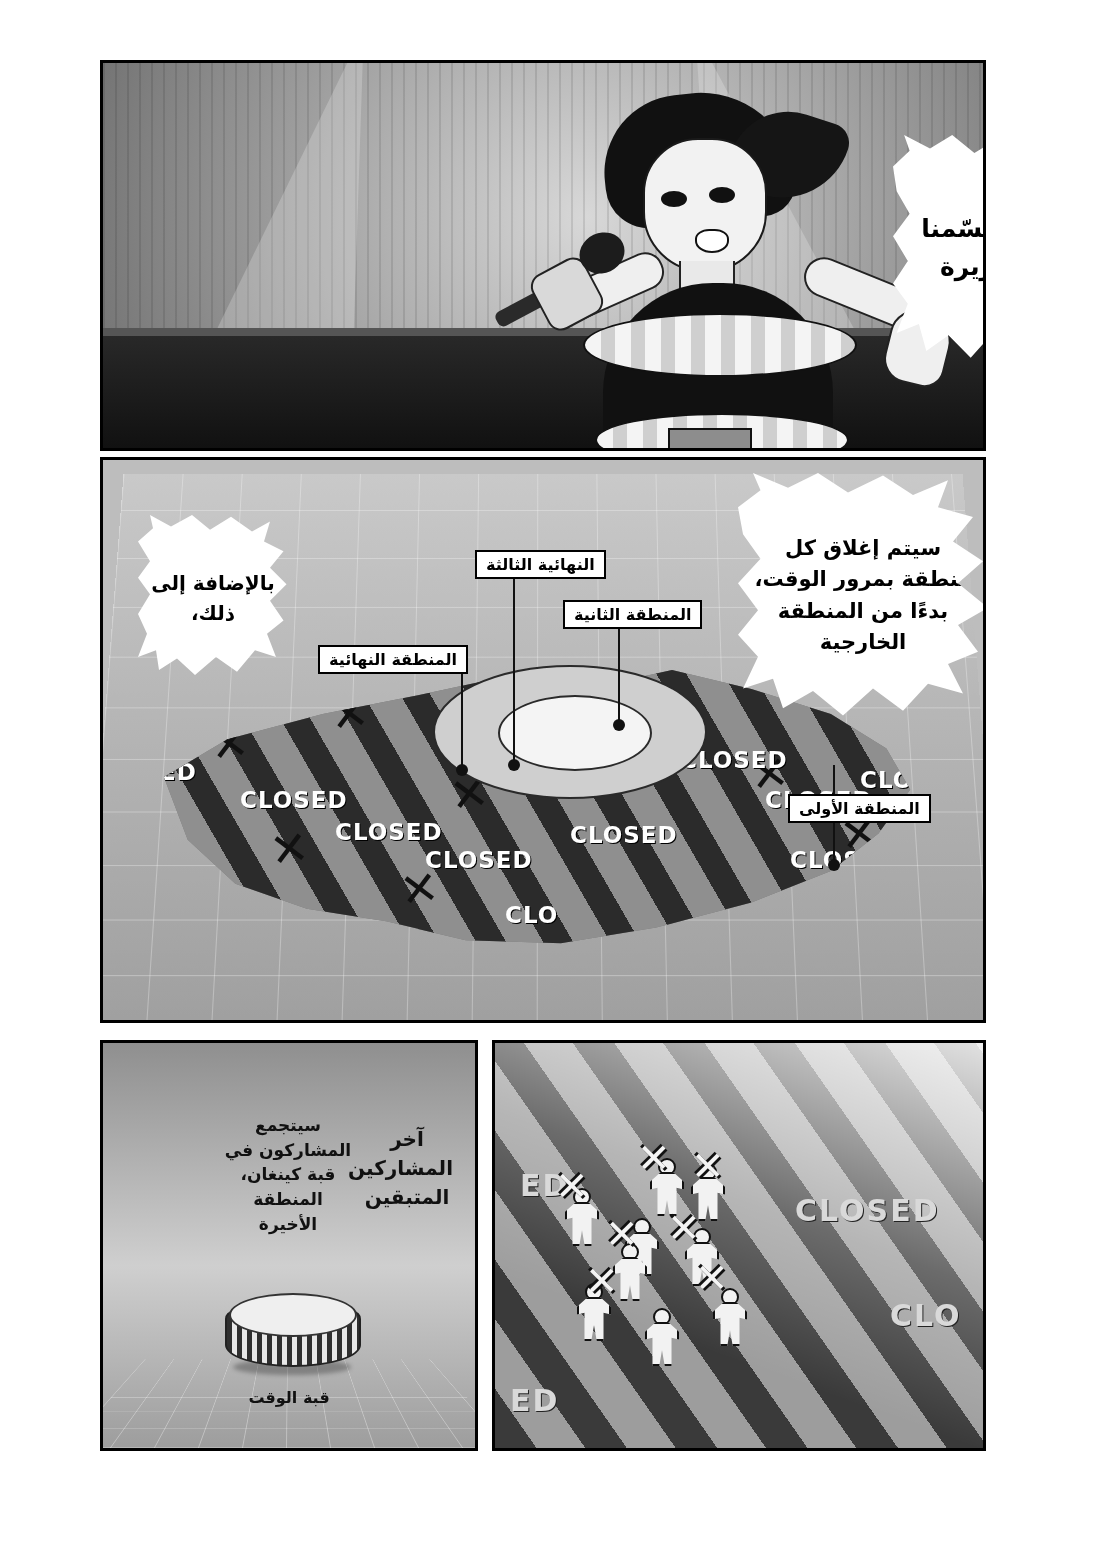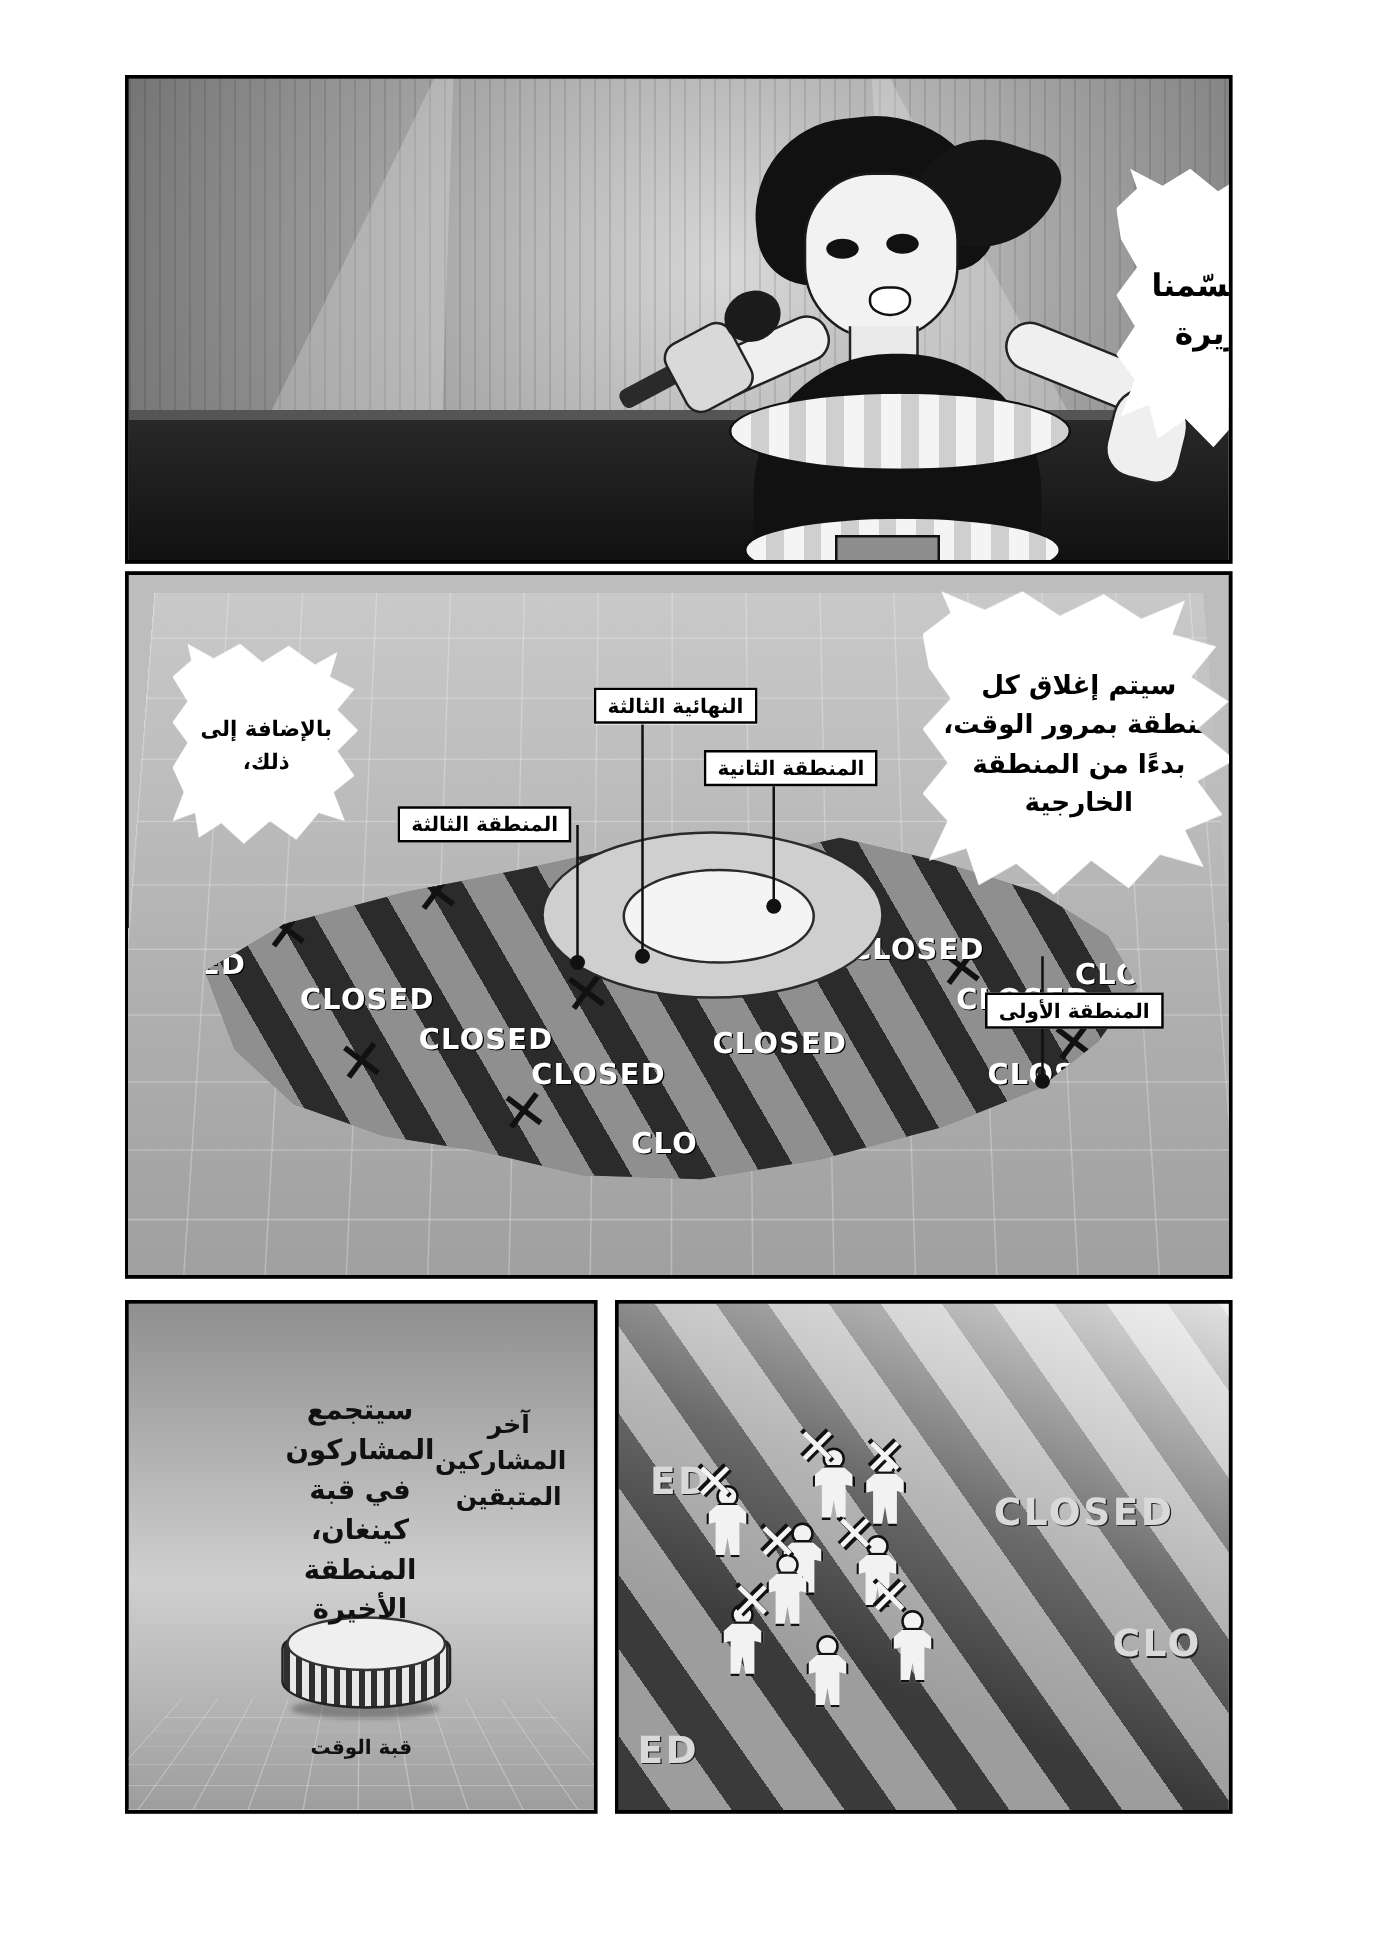--- a/index.html
+++ b/index.html
@@ -87,7 +87,7 @@
      font-size:21px;position:absolute;}
   #bubble4{left:135px;top:528px;width:150px;height:165px;z-index:6;
      clip-path:polygon(0% 16%,10% 8%,8% 0%,22% 7%,36% 0%,48% 9%,62% 1%,76% 10%,88% 4%,84% 16%,97% 22%,88% 32%,99% 42%,88% 52%,97% 64%,86% 72%,92% 86%,78% 82%,66% 95%,52% 86%,38% 97%,26% 87%,14% 94%,12% 82%,0% 86%,6% 72%,0% 60%,8% 48%,0% 38%,8% 28%);
-     font-size:17px;position:absolute;}
+     font-size:20px;position:absolute;}
 
   
   #panel3{left:100px;top:1040px;width:372px;height:405px;background:#b5b5b5;}

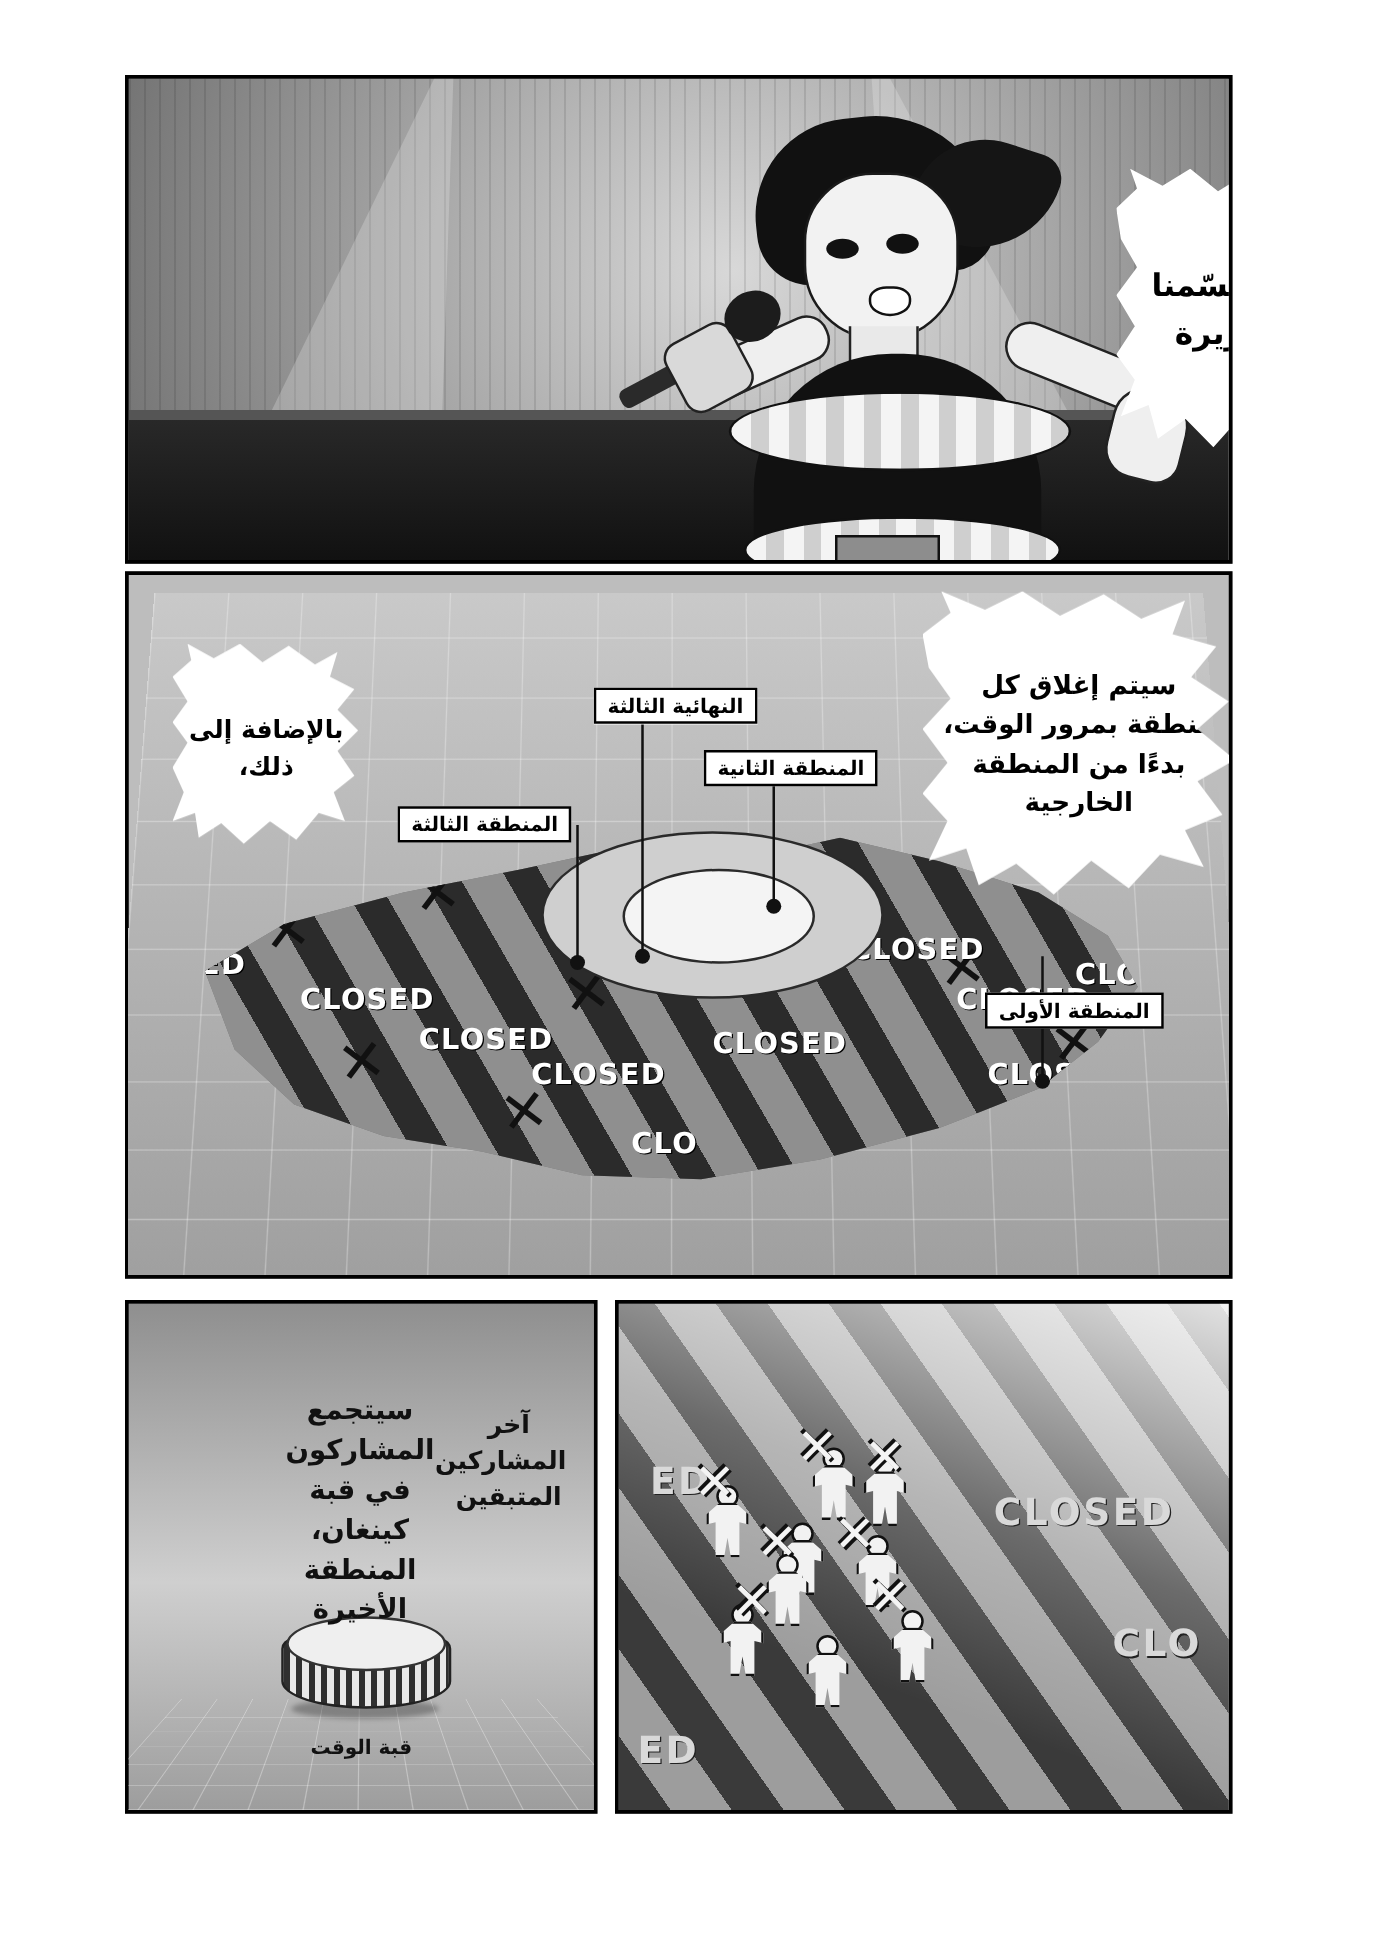--- a/index.html
+++ b/index.html
@@ -199,7 +199,7 @@
     <div class="pin" style="left:358px;top:200px;height:110px;">
         <span class="dot"></span>
       </div>
-    <div class="tag" style="left:215px;top:185px;">المنطقة الثالثة</div>
+    <div class="tag" style="left:215px;top:185px;">المنطقة النهائية</div>
 
     <div class="pin" style="left:730px;top:305px;height:100px;">
         <span class="dot"></span>

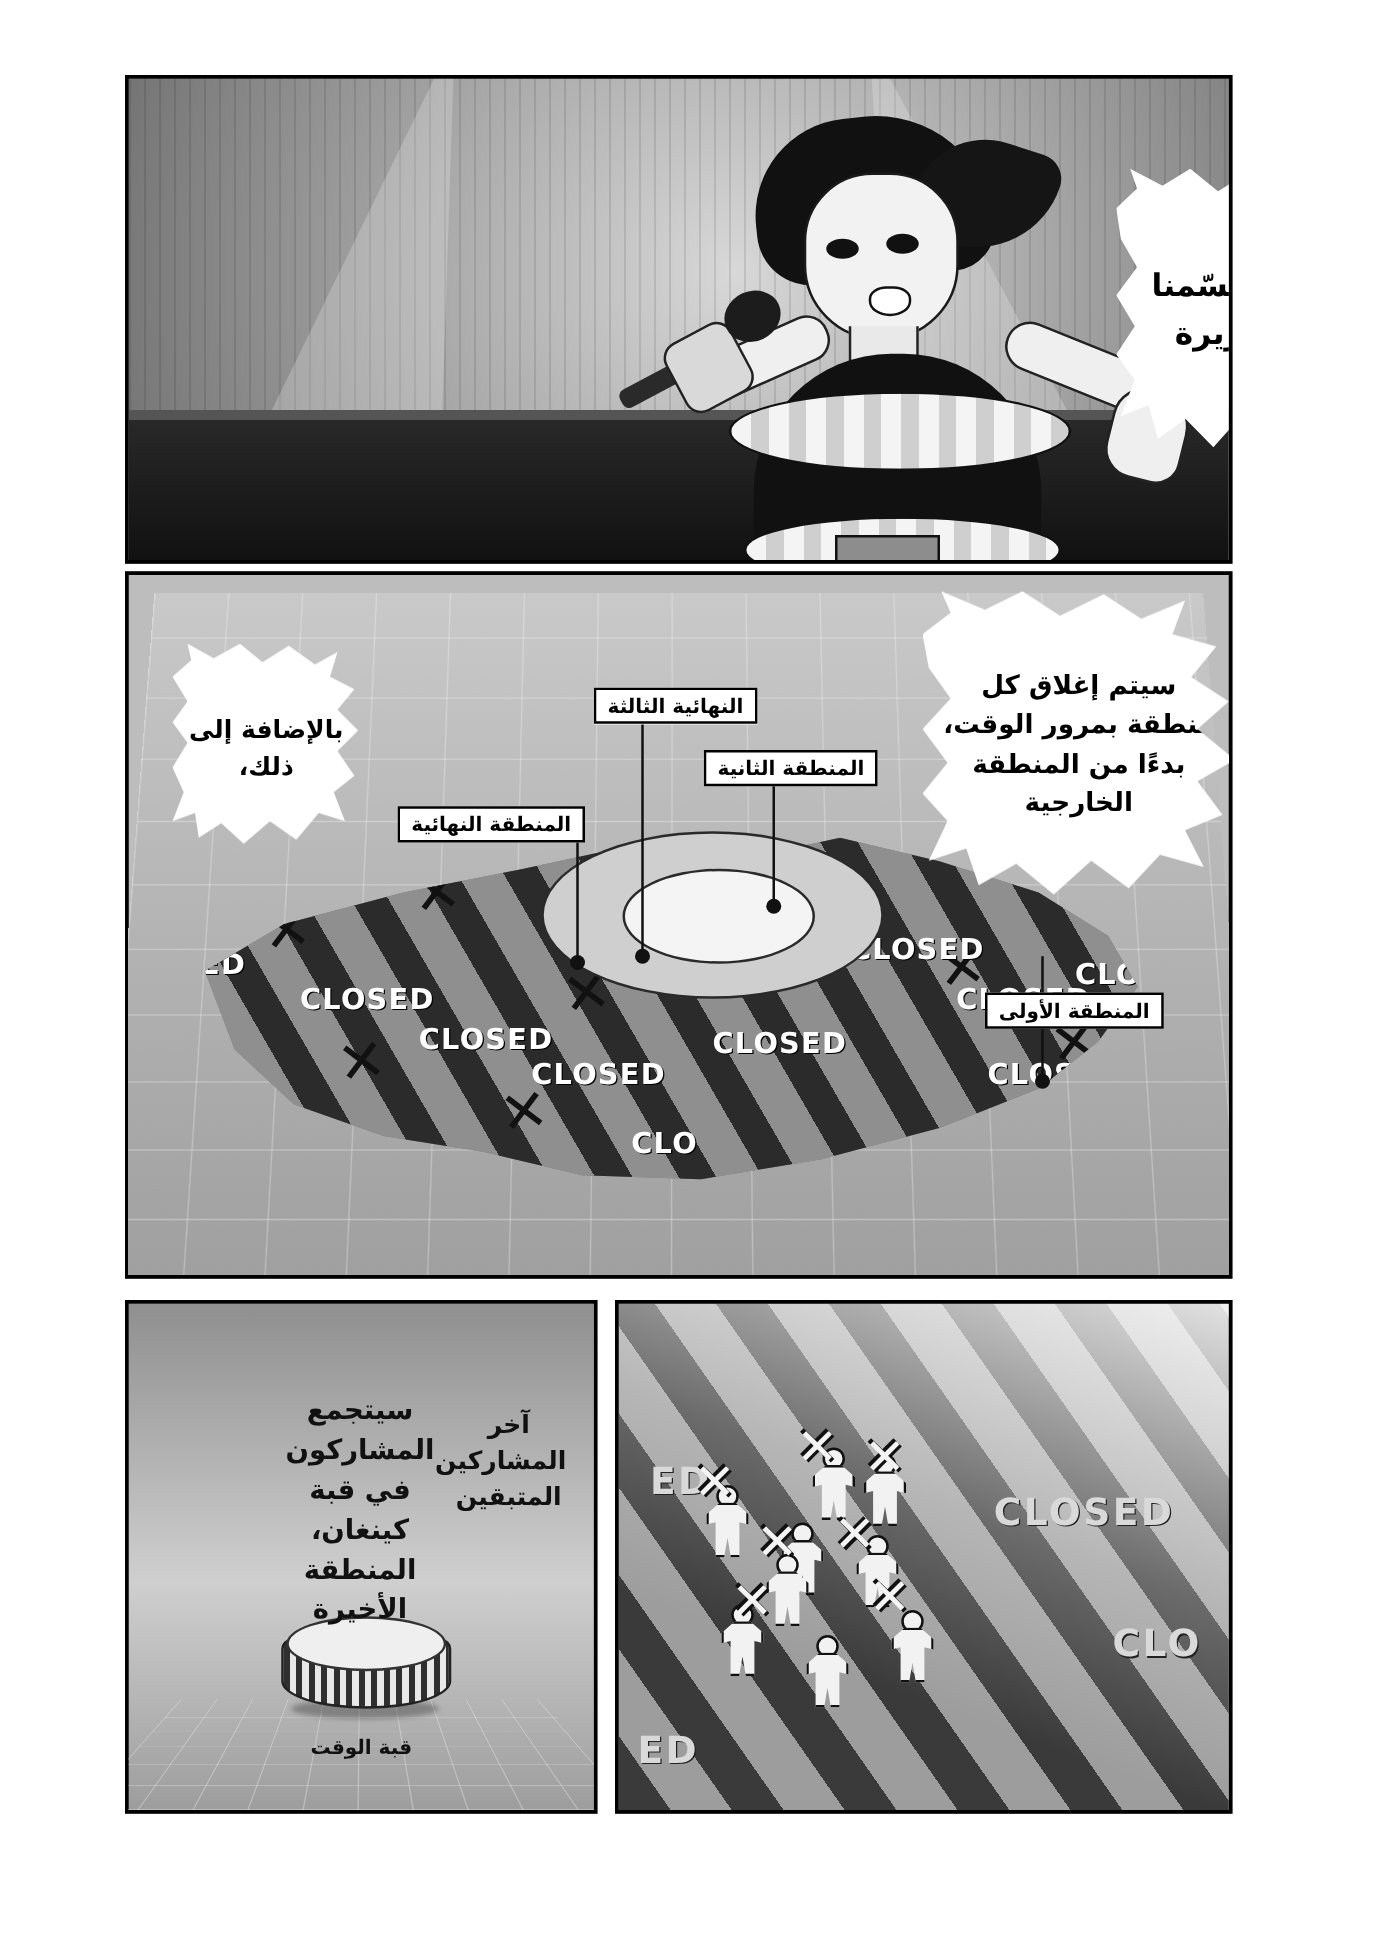--- a/index.html
+++ b/index.html
@@ -103,7 +103,7 @@
   .dome-shadow{position:absolute;left:12px;top:66px;width:118px;height:16px;background:rgba(0,0,0,.28);border-radius:50%;filter:blur(2px);}
   .dome-label{position:absolute;left:0;right:0;top:345px;text-align:center;font-size:16px;direction:rtl;color:#111;font-weight:700;}
   .p3-text{position:absolute;direction:rtl;text-align:center;color:#111;font-weight:700;line-height:1.45;}
-  #p3text1{left:120px;top:70px;width:130px;font-size:22px;}
+  #p3text1{left:120px;top:70px;width:130px;font-size:17px;}
   #p3text2{left:258px;top:82px;width:92px;font-size:20px;}
 
   

